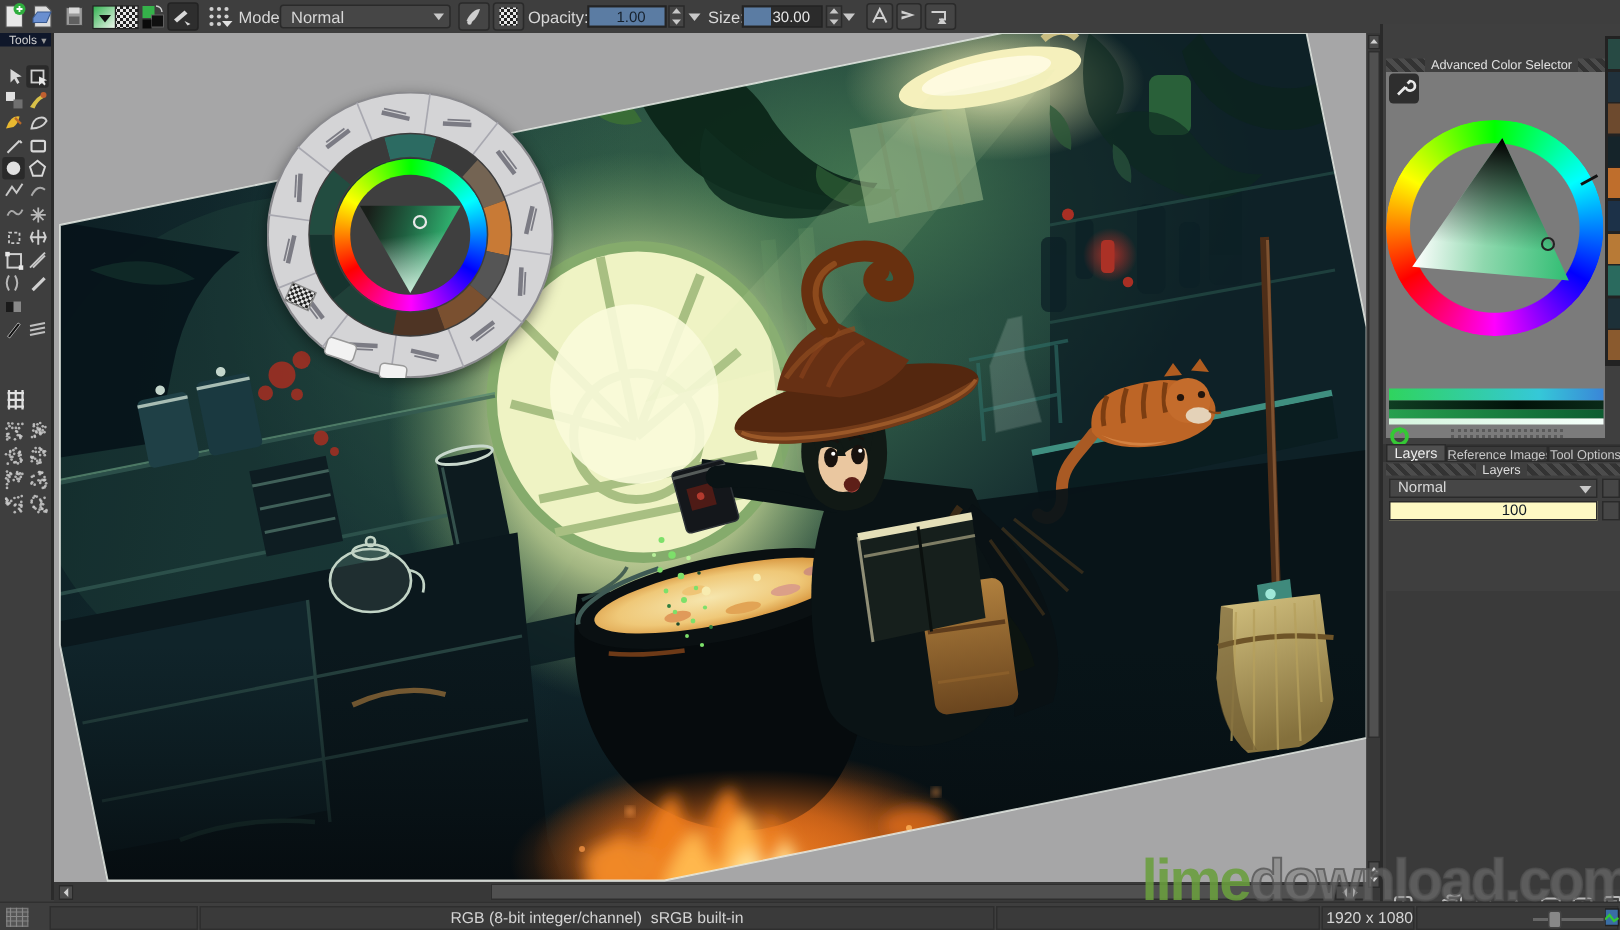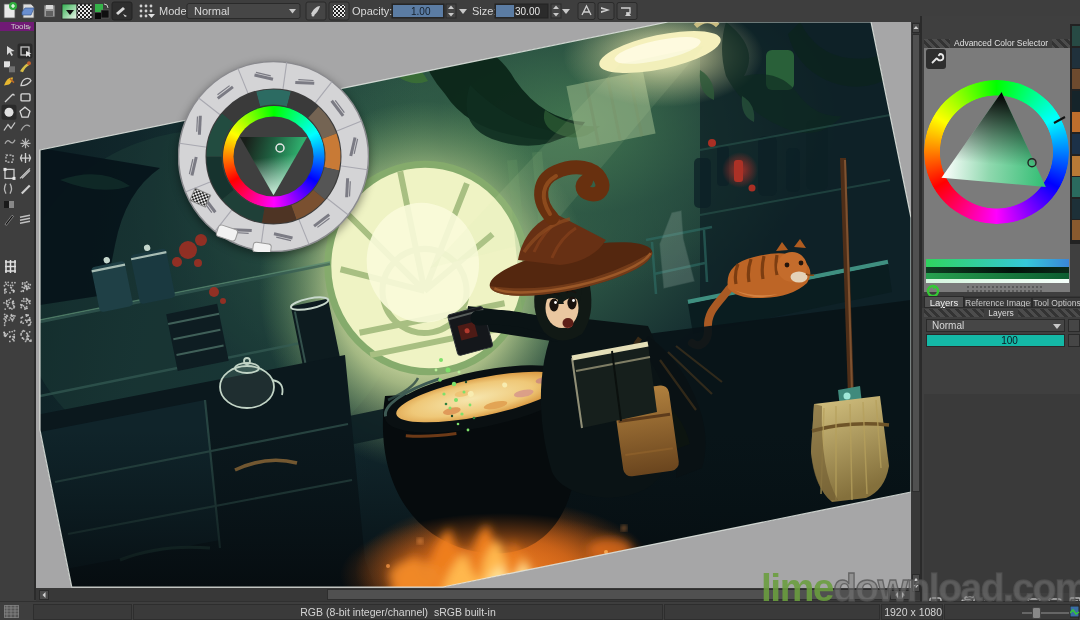--- a/index.html
+++ b/index.html
@@ -101,7 +101,7 @@
   </div>
 
   <div class="abs" id="toolsdock" style="left:0;top:22px;width:34px;height:578px;background:#3e3e3e;border-right:2px solid #2b2b2b;">
-    <div class="abs" style="left:0;top:0;width:34px;height:9px;background:#701a75;color:#cfcfcf;font-size:8px;line-height:9px;padding-left:6px;box-sizing:border-box;text-align:center;">Tools<span style="position:absolute;right:3px;top:1px;color:#9a9a9a;font-size:7px;">▾</span></div>
+    <div class="abs" style="left:0;top:0;width:34px;height:9px;background:#0f172a;color:#cfcfcf;font-size:8px;line-height:9px;padding-left:6px;box-sizing:border-box;">Tools<span style="position:absolute;right:3px;top:1px;color:#9a9a9a;font-size:7px;">▾</span></div>
     <svg class="abs" style="left:0;top:10px" width="34" height="560" viewBox="0 0 34 560" id="toolsvg">
         <path d="M7 14 l0 9 l2.5 -2.5 l2 3.5 l1.5 -1 l-2 -3.5 l3.5 -0.5 z" fill="#d8d8d8"></path>
         <rect x="17.5" y="11.5" width="15" height="15" rx="2" fill="#2a2a2a"></rect>

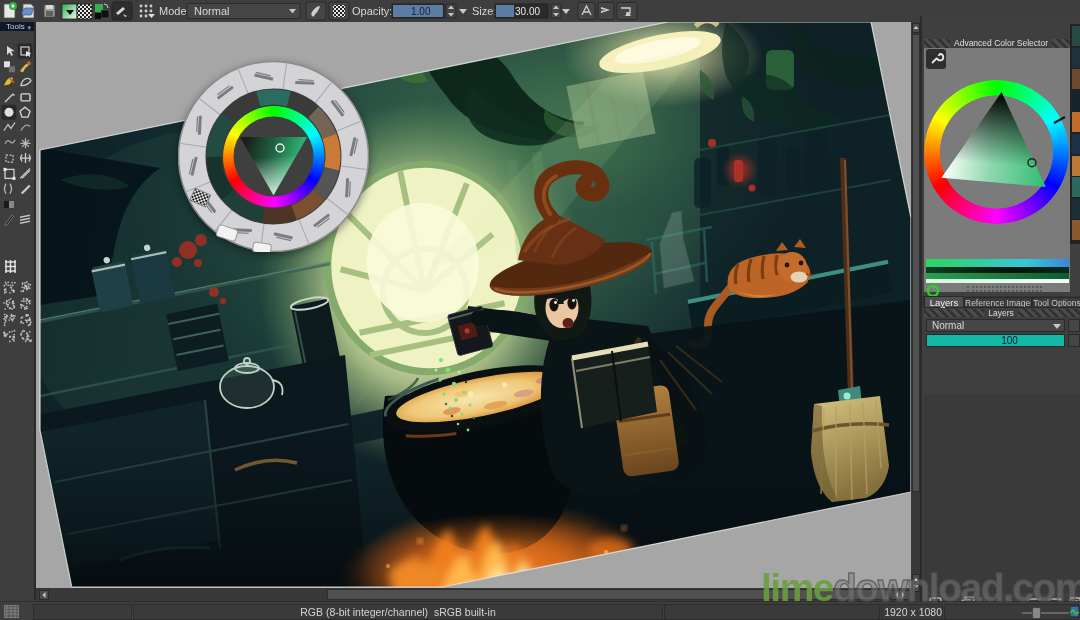--- a/index.html
+++ b/index.html
@@ -826,7 +826,7 @@
       </svg>
     <div class="abs" style="left:146px;top:303px;width:12px;height:13px;background:#464646;border:1px solid #2a2a2a;box-sizing:border-box;"></div>
 
-    <div class="abs" style="left:4px;top:318px;width:139px;height:13px;background:#14b8a6;border:1px solid #2a2a2a;box-sizing:border-box;color:#0e1822;font-size:10px;line-height:11px;text-align:center;padding-left:28px;">100</div>
+    <div class="abs" style="left:4px;top:318px;width:139px;height:13px;background:#fef9c3;border:1px solid #2a2a2a;box-sizing:border-box;color:#0e1822;font-size:10px;line-height:11px;text-align:center;padding-left:28px;">100</div>
     <div class="abs" style="left:146px;top:318px;width:12px;height:13px;background:#464646;border:1px solid #2a2a2a;box-sizing:border-box;"></div>
 
     <div class="abs" style="left:2px;top:378px;width:156px;height:199px;background:#3a3a3a;"></div>

